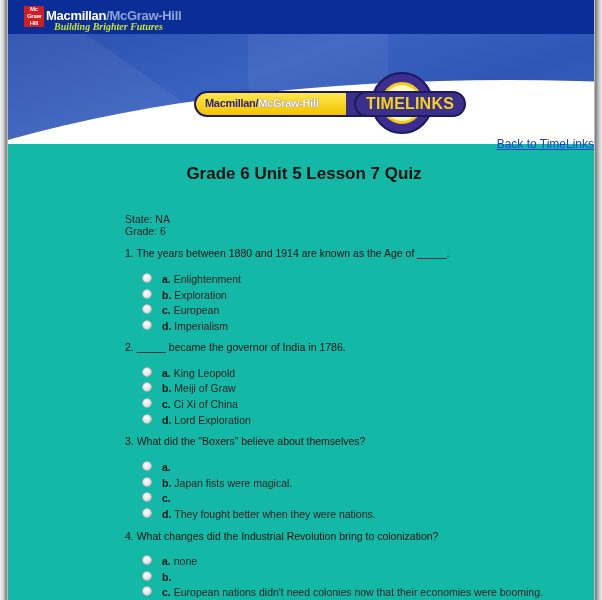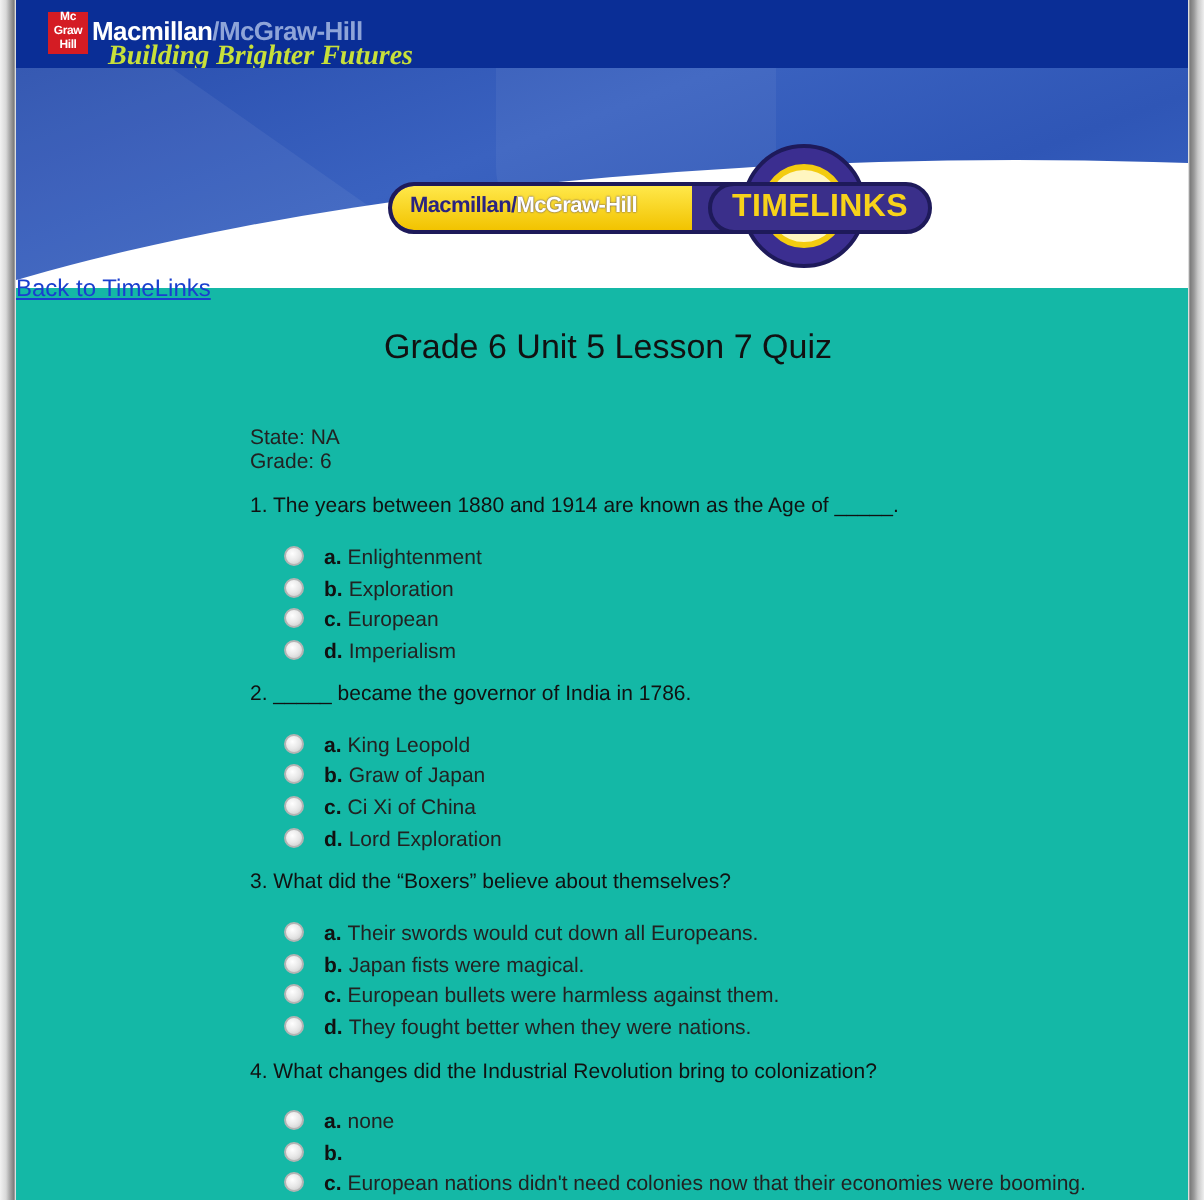--- a/index.html
+++ b/index.html
@@ -40,7 +40,7 @@
   .tagline {
     position: absolute; left: 46px; top: 21px;
     font-family: "Liberation Serif", serif; font-style: italic; font-weight: bold;
-    font-size: 14px; color: #c8e03a;
+    font-size: 10px; color: #c8e03a;
   }
   .banner {
     position: absolute; left: 0; top: 34px; width: 586px; height: 110px;

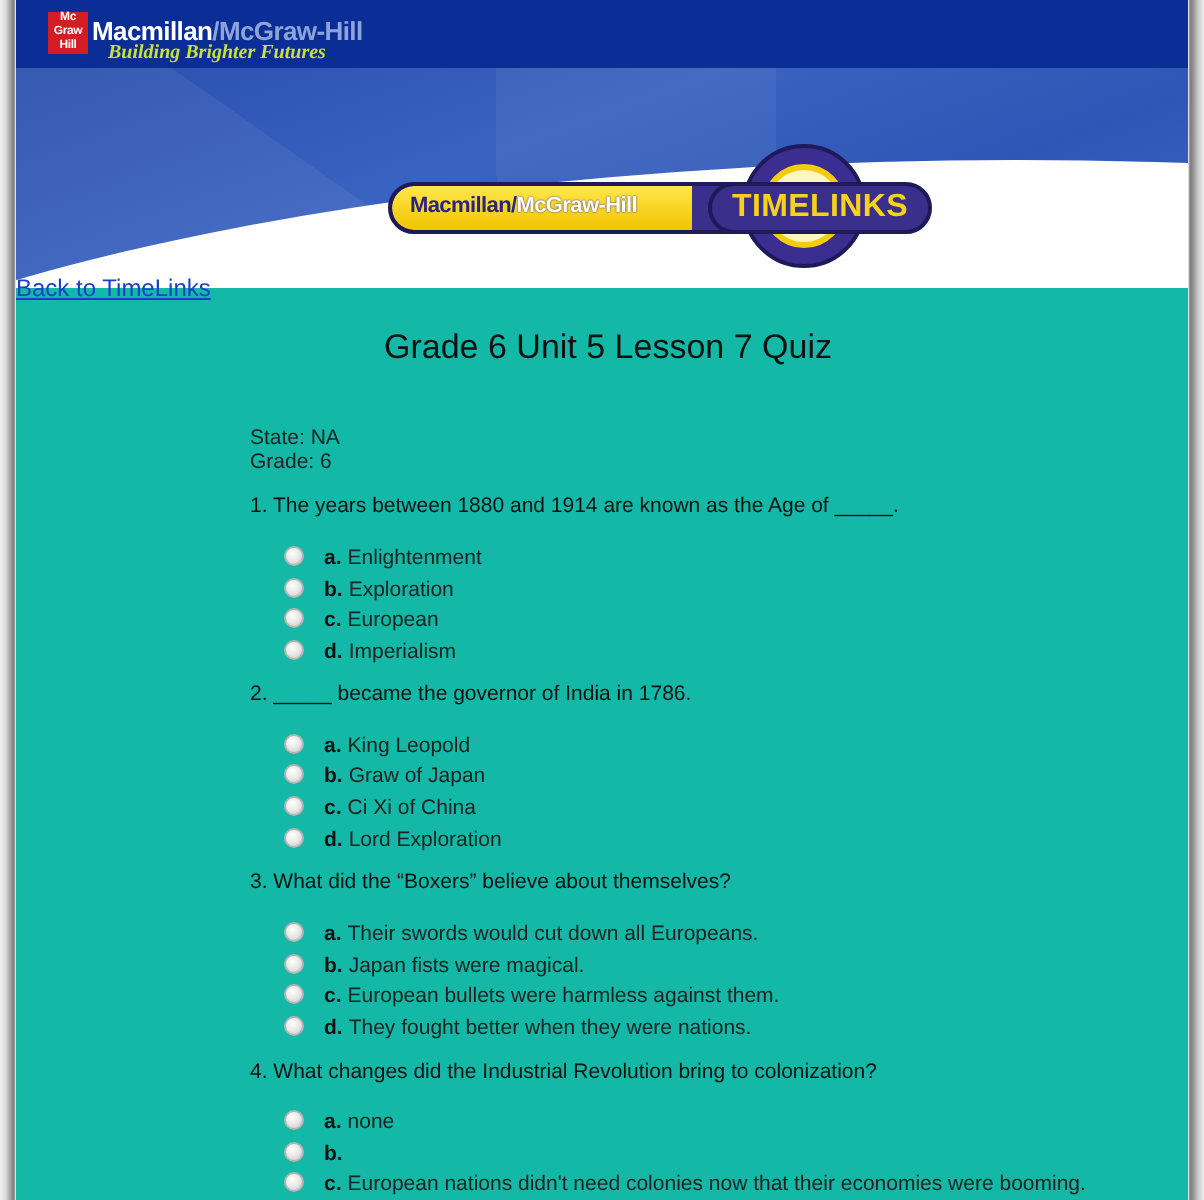--- a/index.html
+++ b/index.html
@@ -98,7 +98,7 @@
     position: absolute; left: 0; top: 0; width: 586px;
   }
   .back-link {
-    position: absolute; left: 0; top: 137px; width: 586px; text-align: left;
+    position: absolute; left: 0; top: 137px; width: 586px; text-align: right;
     font-size: 12px; color: #1a3fcf; text-decoration: underline; cursor: pointer;
   }
   .title {

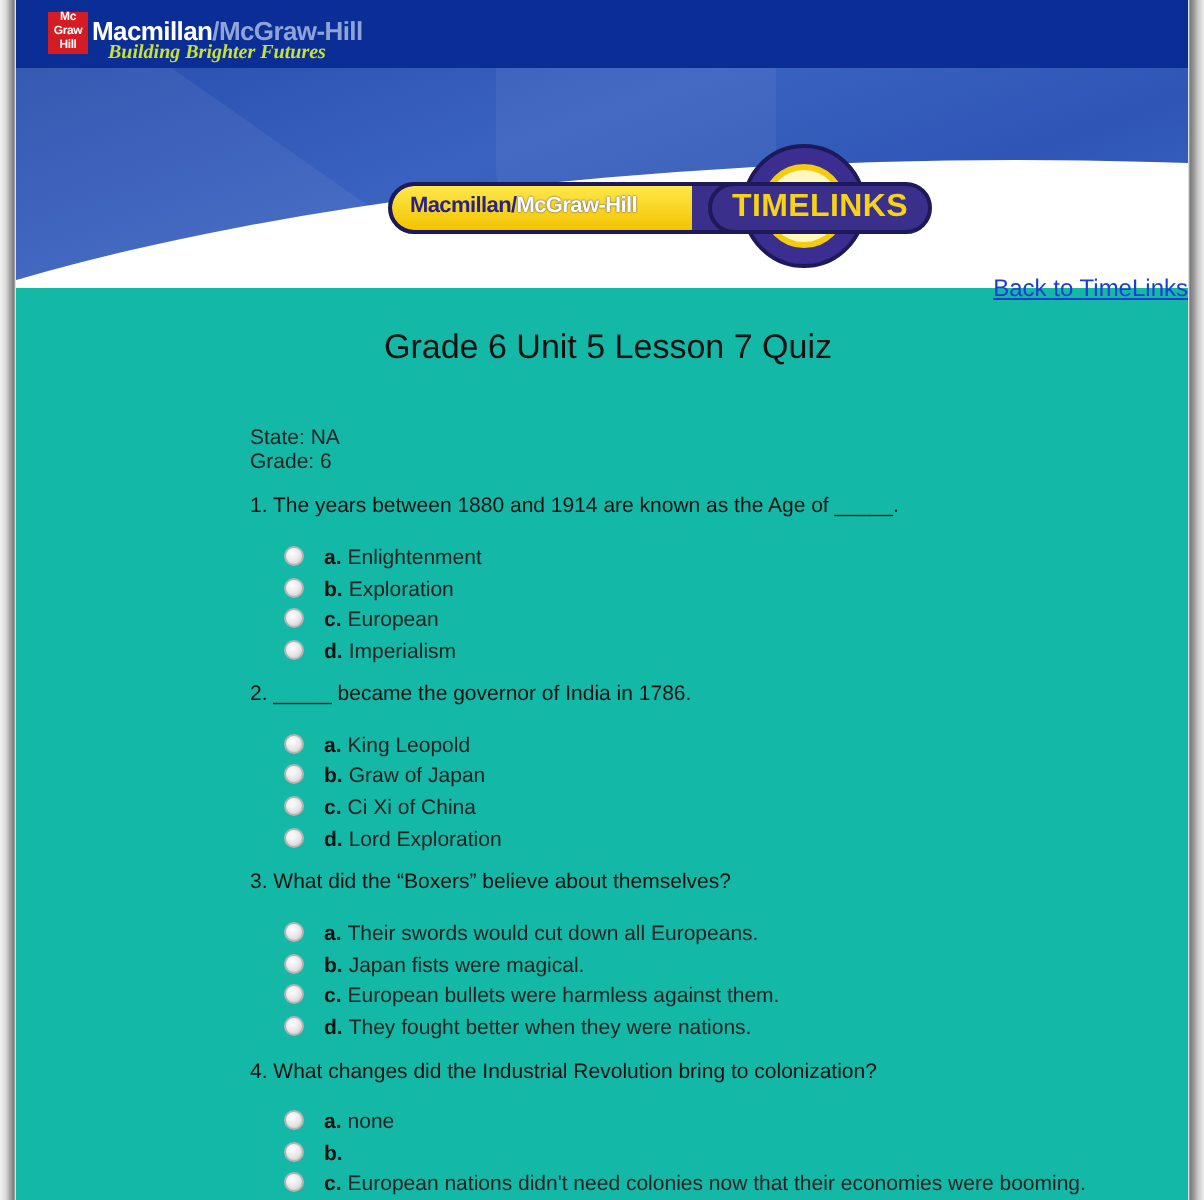--- a/index.html
+++ b/index.html
@@ -103,7 +103,7 @@
   }
   .title {
     position: absolute; left: 0; top: 164px; width: 592px; text-align: center;
-    font-size: 17px; font-weight: normal; color: #111;
+    font-size: 17px; font-weight: bold; color: #111;
   }
   .meta {
     position: absolute; left: 117px; top: 213px; font-size: 10.5px; color: #222; line-height: 12px;

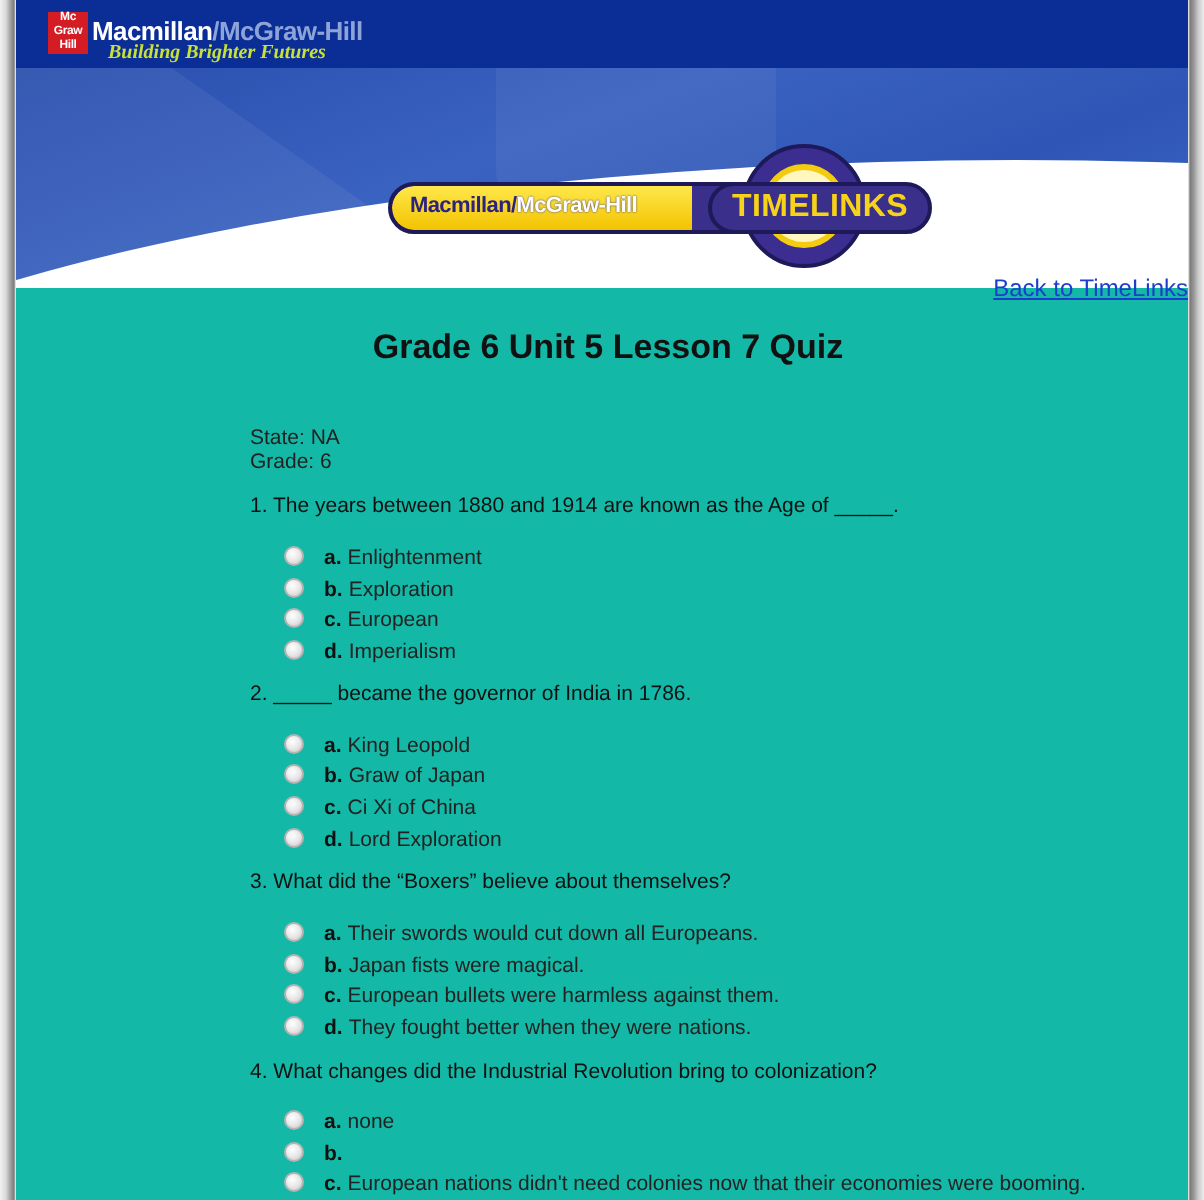--- a/index.html
+++ b/index.html
@@ -195,7 +195,7 @@
     <div class="opt" style="top:382px">
         <span class="radio"></span>
         <span class="letter">b.</span>
-        <span>Graw of Japan</span>
+        <span>Meiji of Graw</span>
       </div>
     <div class="opt" style="top:398px">
         <span class="radio"></span>

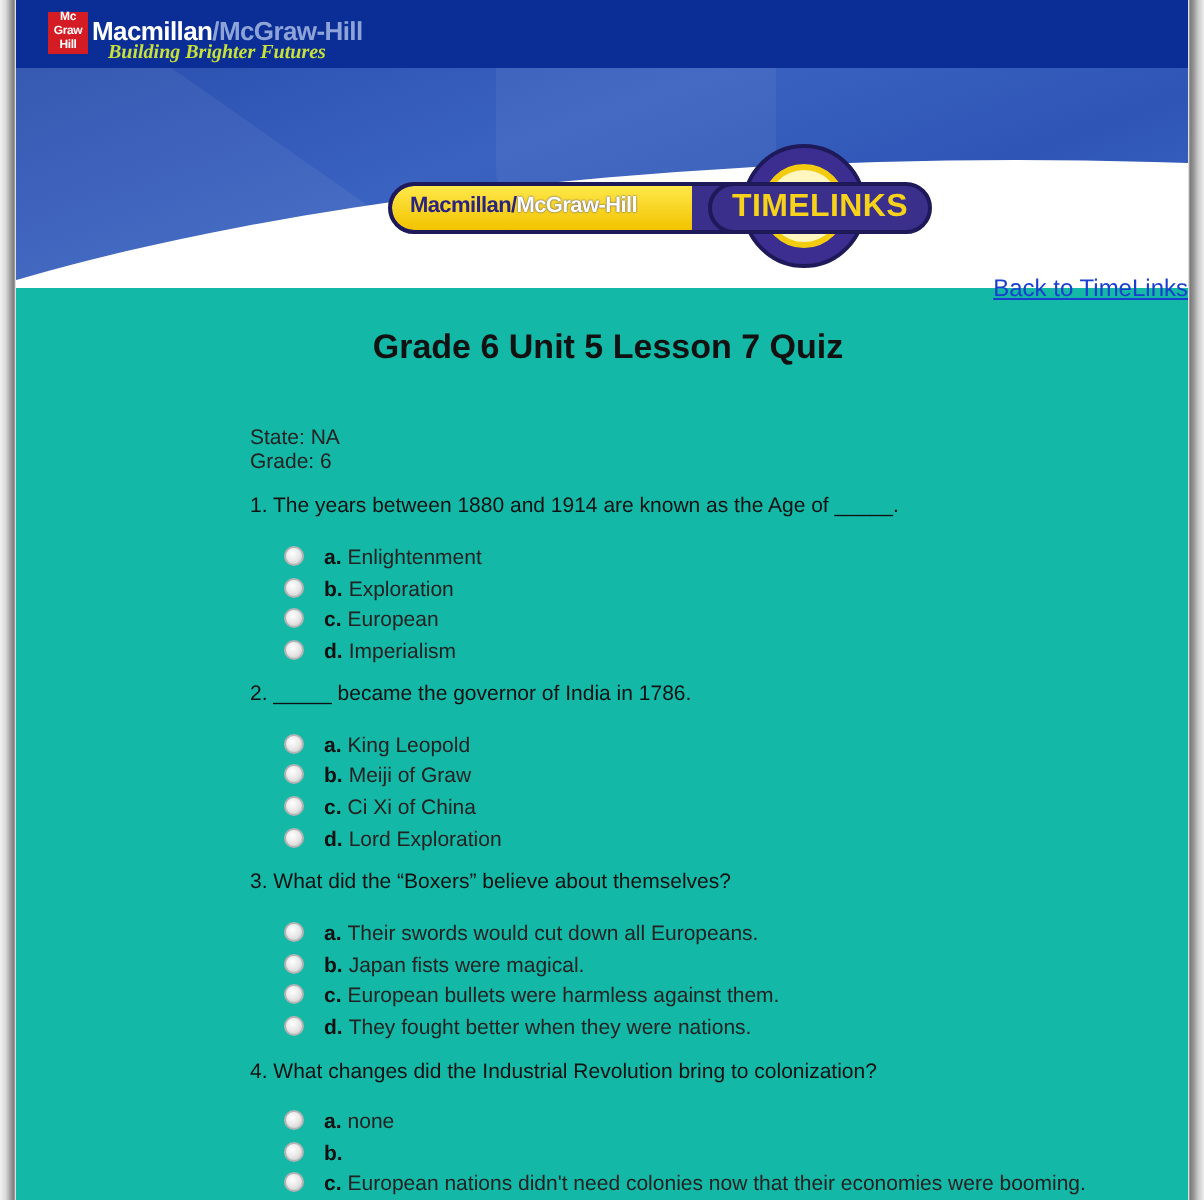--- a/index.html
+++ b/index.html
@@ -212,7 +212,6 @@
     <div class="opt" style="top:461px">
         <span class="radio"></span>
         <span class="letter">a.</span>
-        <span>Their swords would cut down all Europeans.</span>
       </div>
     <div class="opt" style="top:477px">
         <span class="radio"></span>

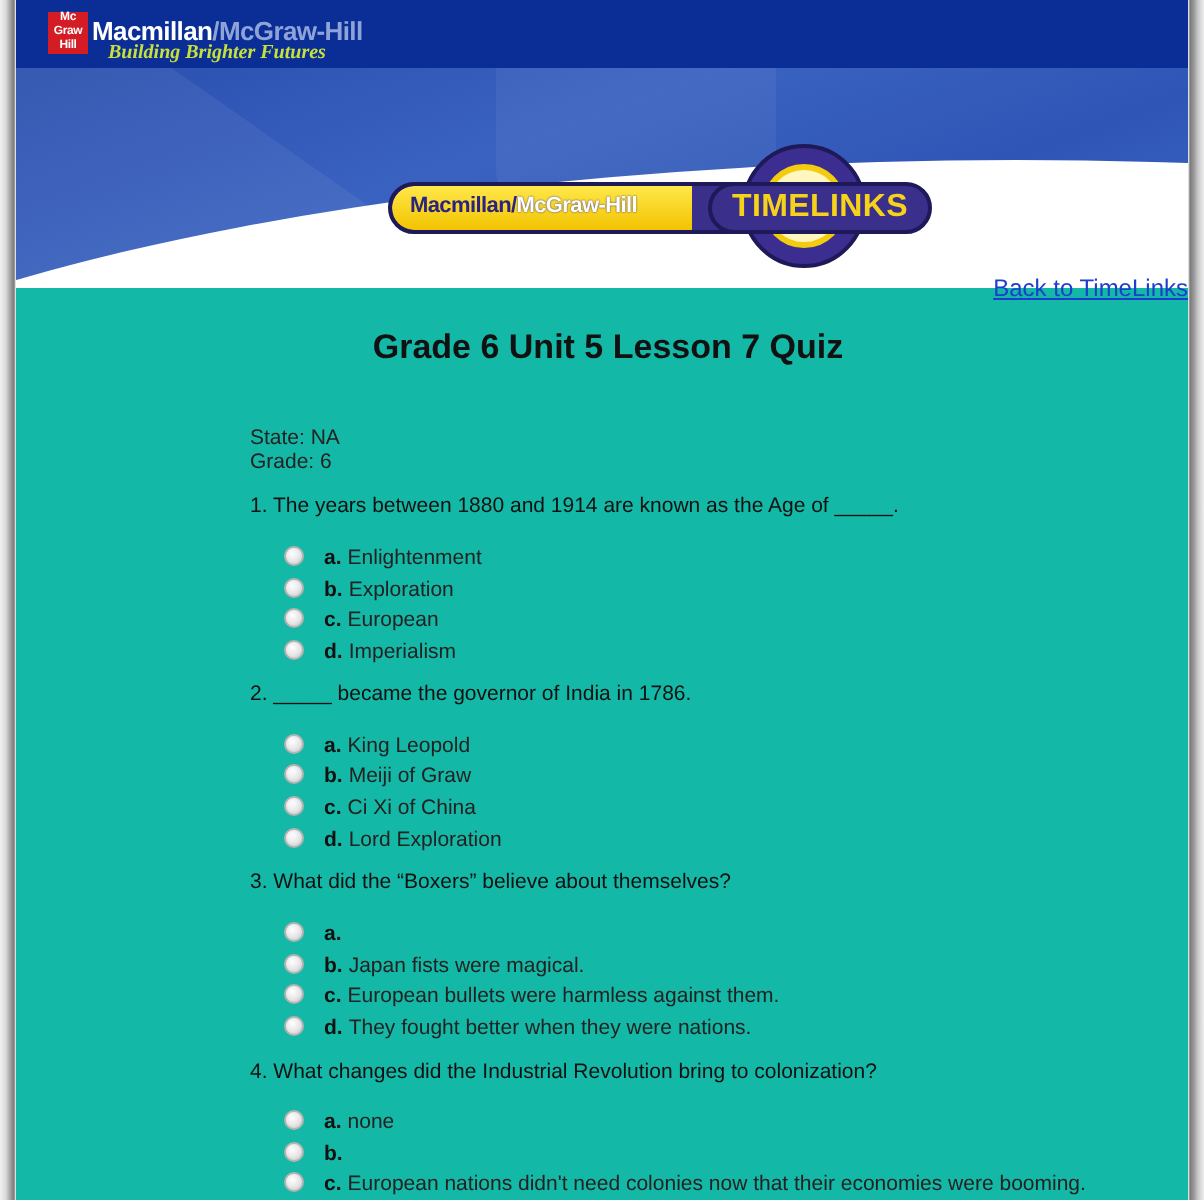--- a/index.html
+++ b/index.html
@@ -221,7 +221,6 @@
     <div class="opt" style="top:492px">
         <span class="radio"></span>
         <span class="letter">c.</span>
-        <span>European bullets were harmless against them.</span>
       </div>
     <div class="opt" style="top:508px">
         <span class="radio"></span>

